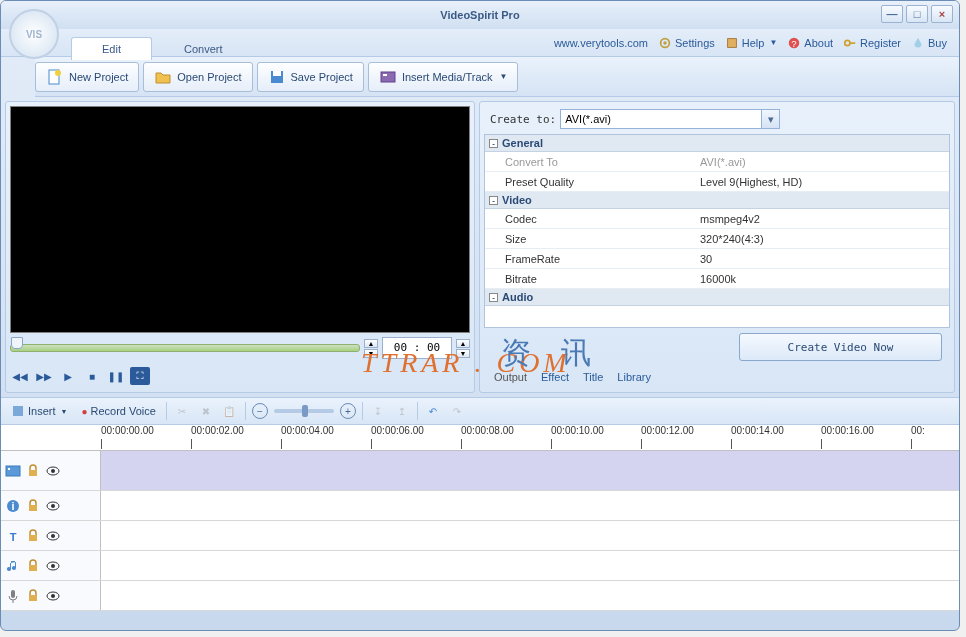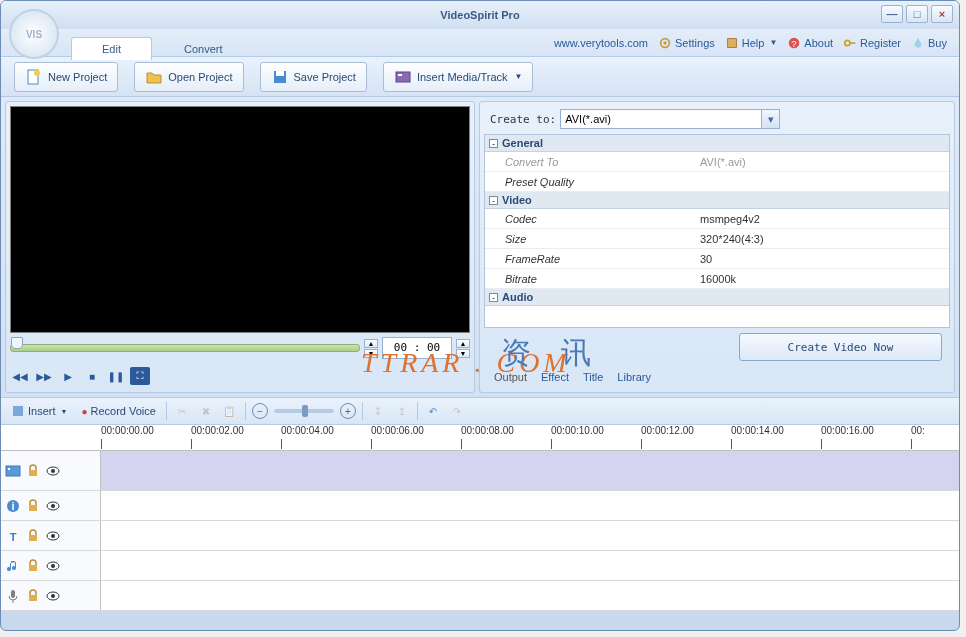--- a/index.html
+++ b/index.html
@@ -17,7 +17,7 @@
 .menu-links { margin-left:auto; display:flex; align-items:center; gap:10px; padding-right:12px; }
 .menu-link { color:#2a5a9a; cursor:pointer; display:flex; align-items:center; gap:3px; }
 .menu-link .ico { width:14px; height:14px; display:inline-block; }
-.toolbar { height:40px; background:linear-gradient(#eaf2fc,#d5e3f4); border-bottom:1px solid #b5cae4; display:flex; align-items:center; padding:0 13px; gap:16px; }
+.toolbar { height:40px; background:linear-gradient(#eaf2fc,#d5e3f4); border-bottom:1px solid #b5cae4; display:flex; align-items:center; padding:0 0; gap:4px;margin-left:34px; }
 .tool-btn { height:30px; padding:0 10px; background:linear-gradient(#fdfeff,#e6eef9); border:1px solid #a8bdd8; border-radius:3px; display:flex; align-items:center; gap:5px; color:#2a4a75; cursor:pointer; }
 .tool-btn .ico { width:18px; height:18px; }
 .main-area { display:flex; height:300px; padding:4px; gap:4px; }

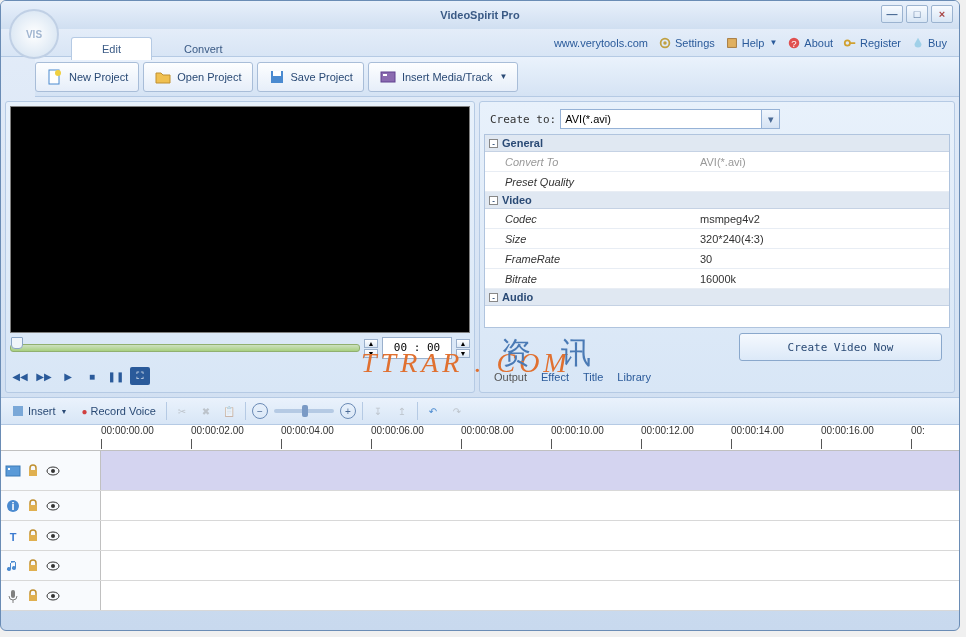--- a/index.html
+++ b/index.html
@@ -41,7 +41,7 @@
 .prop-section { background:#e0e8f2; border-bottom:1px solid #c5d2e4; padding:2px 4px; color:#2a4a75; font-weight:bold; display:flex; align-items:center; gap:4px; }
 .prop-section .collapse { width:9px; height:9px; border:1px solid #888; background:#fff; font-size:8px; line-height:7px; text-align:center; cursor:pointer; }
 .prop-row { display:flex; border-bottom:1px solid #e8edf4; height:20px; align-items:center; }
-.prop-key { width:215px; padding-left:20px; color:#333;font-style:italic; }
+.prop-key { width:215px; padding-left:20px; color:#333; }
 .prop-key.dim { color:#999; }
 .prop-val { flex:1; color:#333; }
 .prop-val.dim { color:#999; }

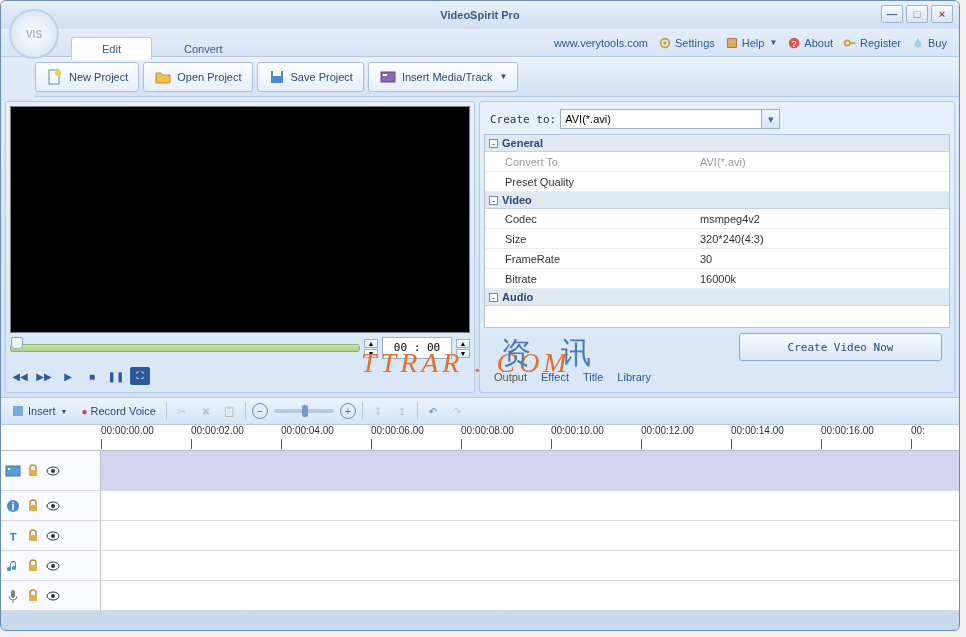--- a/index.html
+++ b/index.html
@@ -202,6 +202,7 @@
           </div>
         <div class="prop-row">
             <div class="prop-key">Preset Quality</div>
+            <div class="prop-val">Level 9(Highest, HD)</div>
           </div>
         <div class="prop-section">
             <span class="collapse">-</span>

